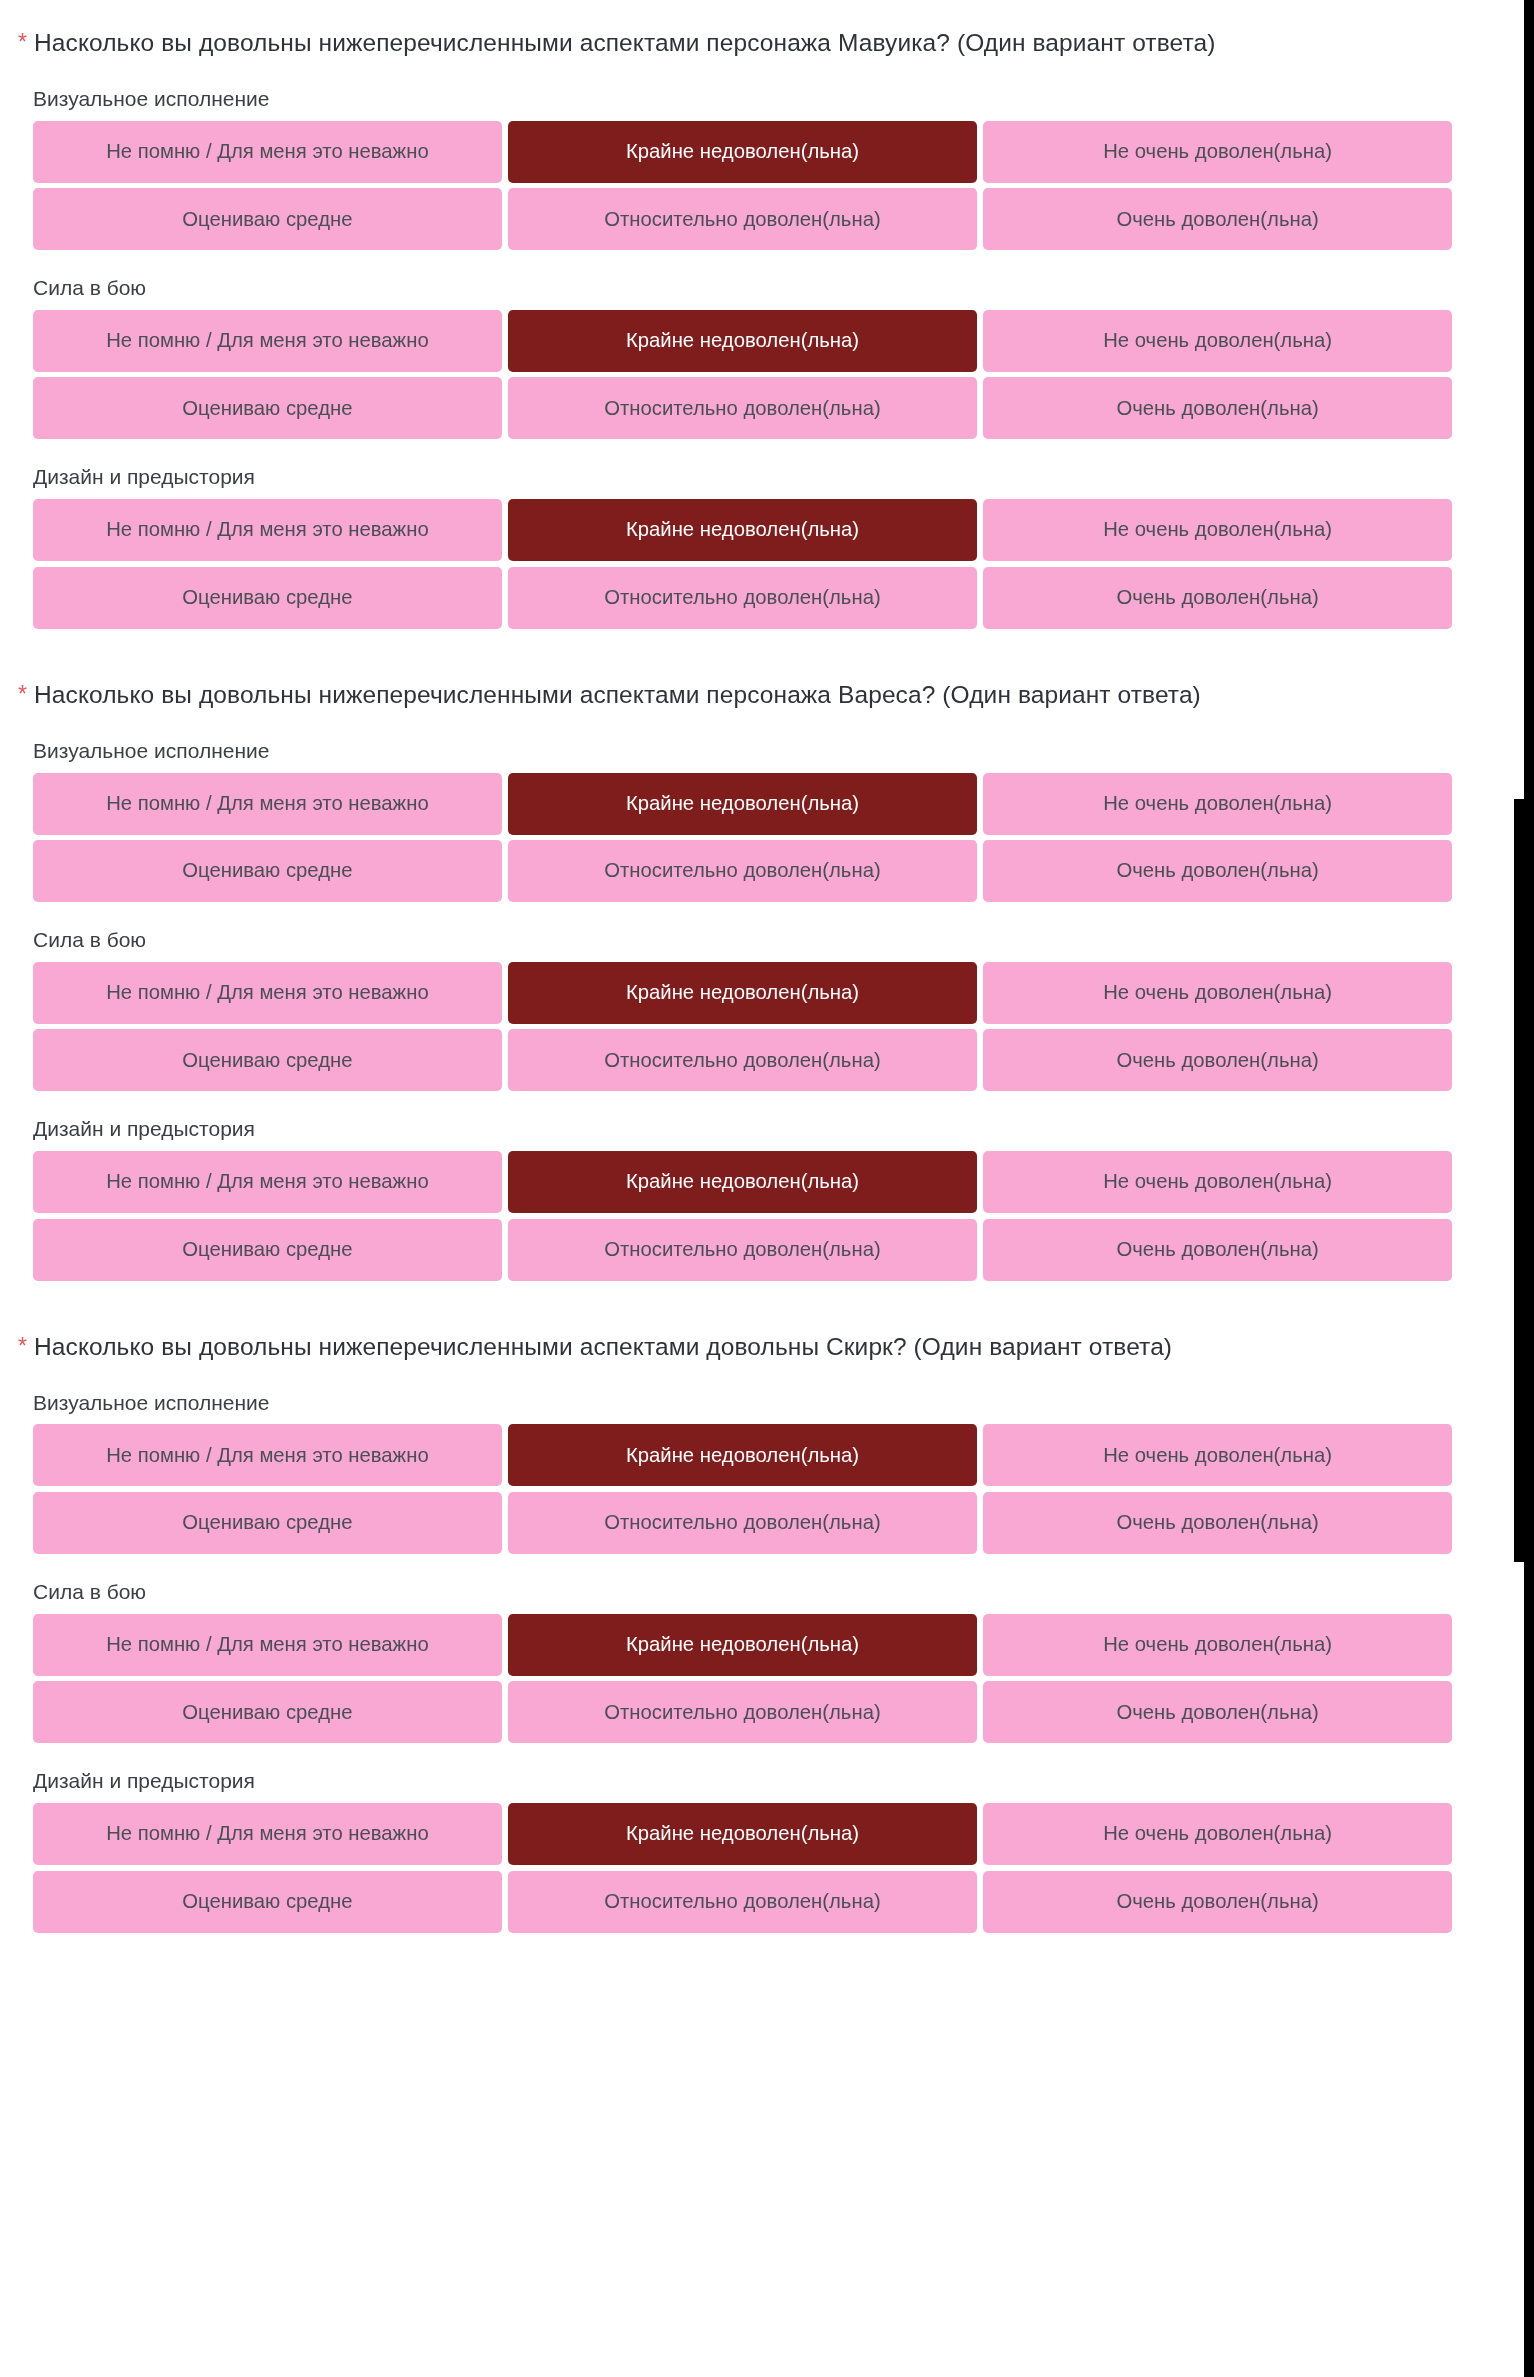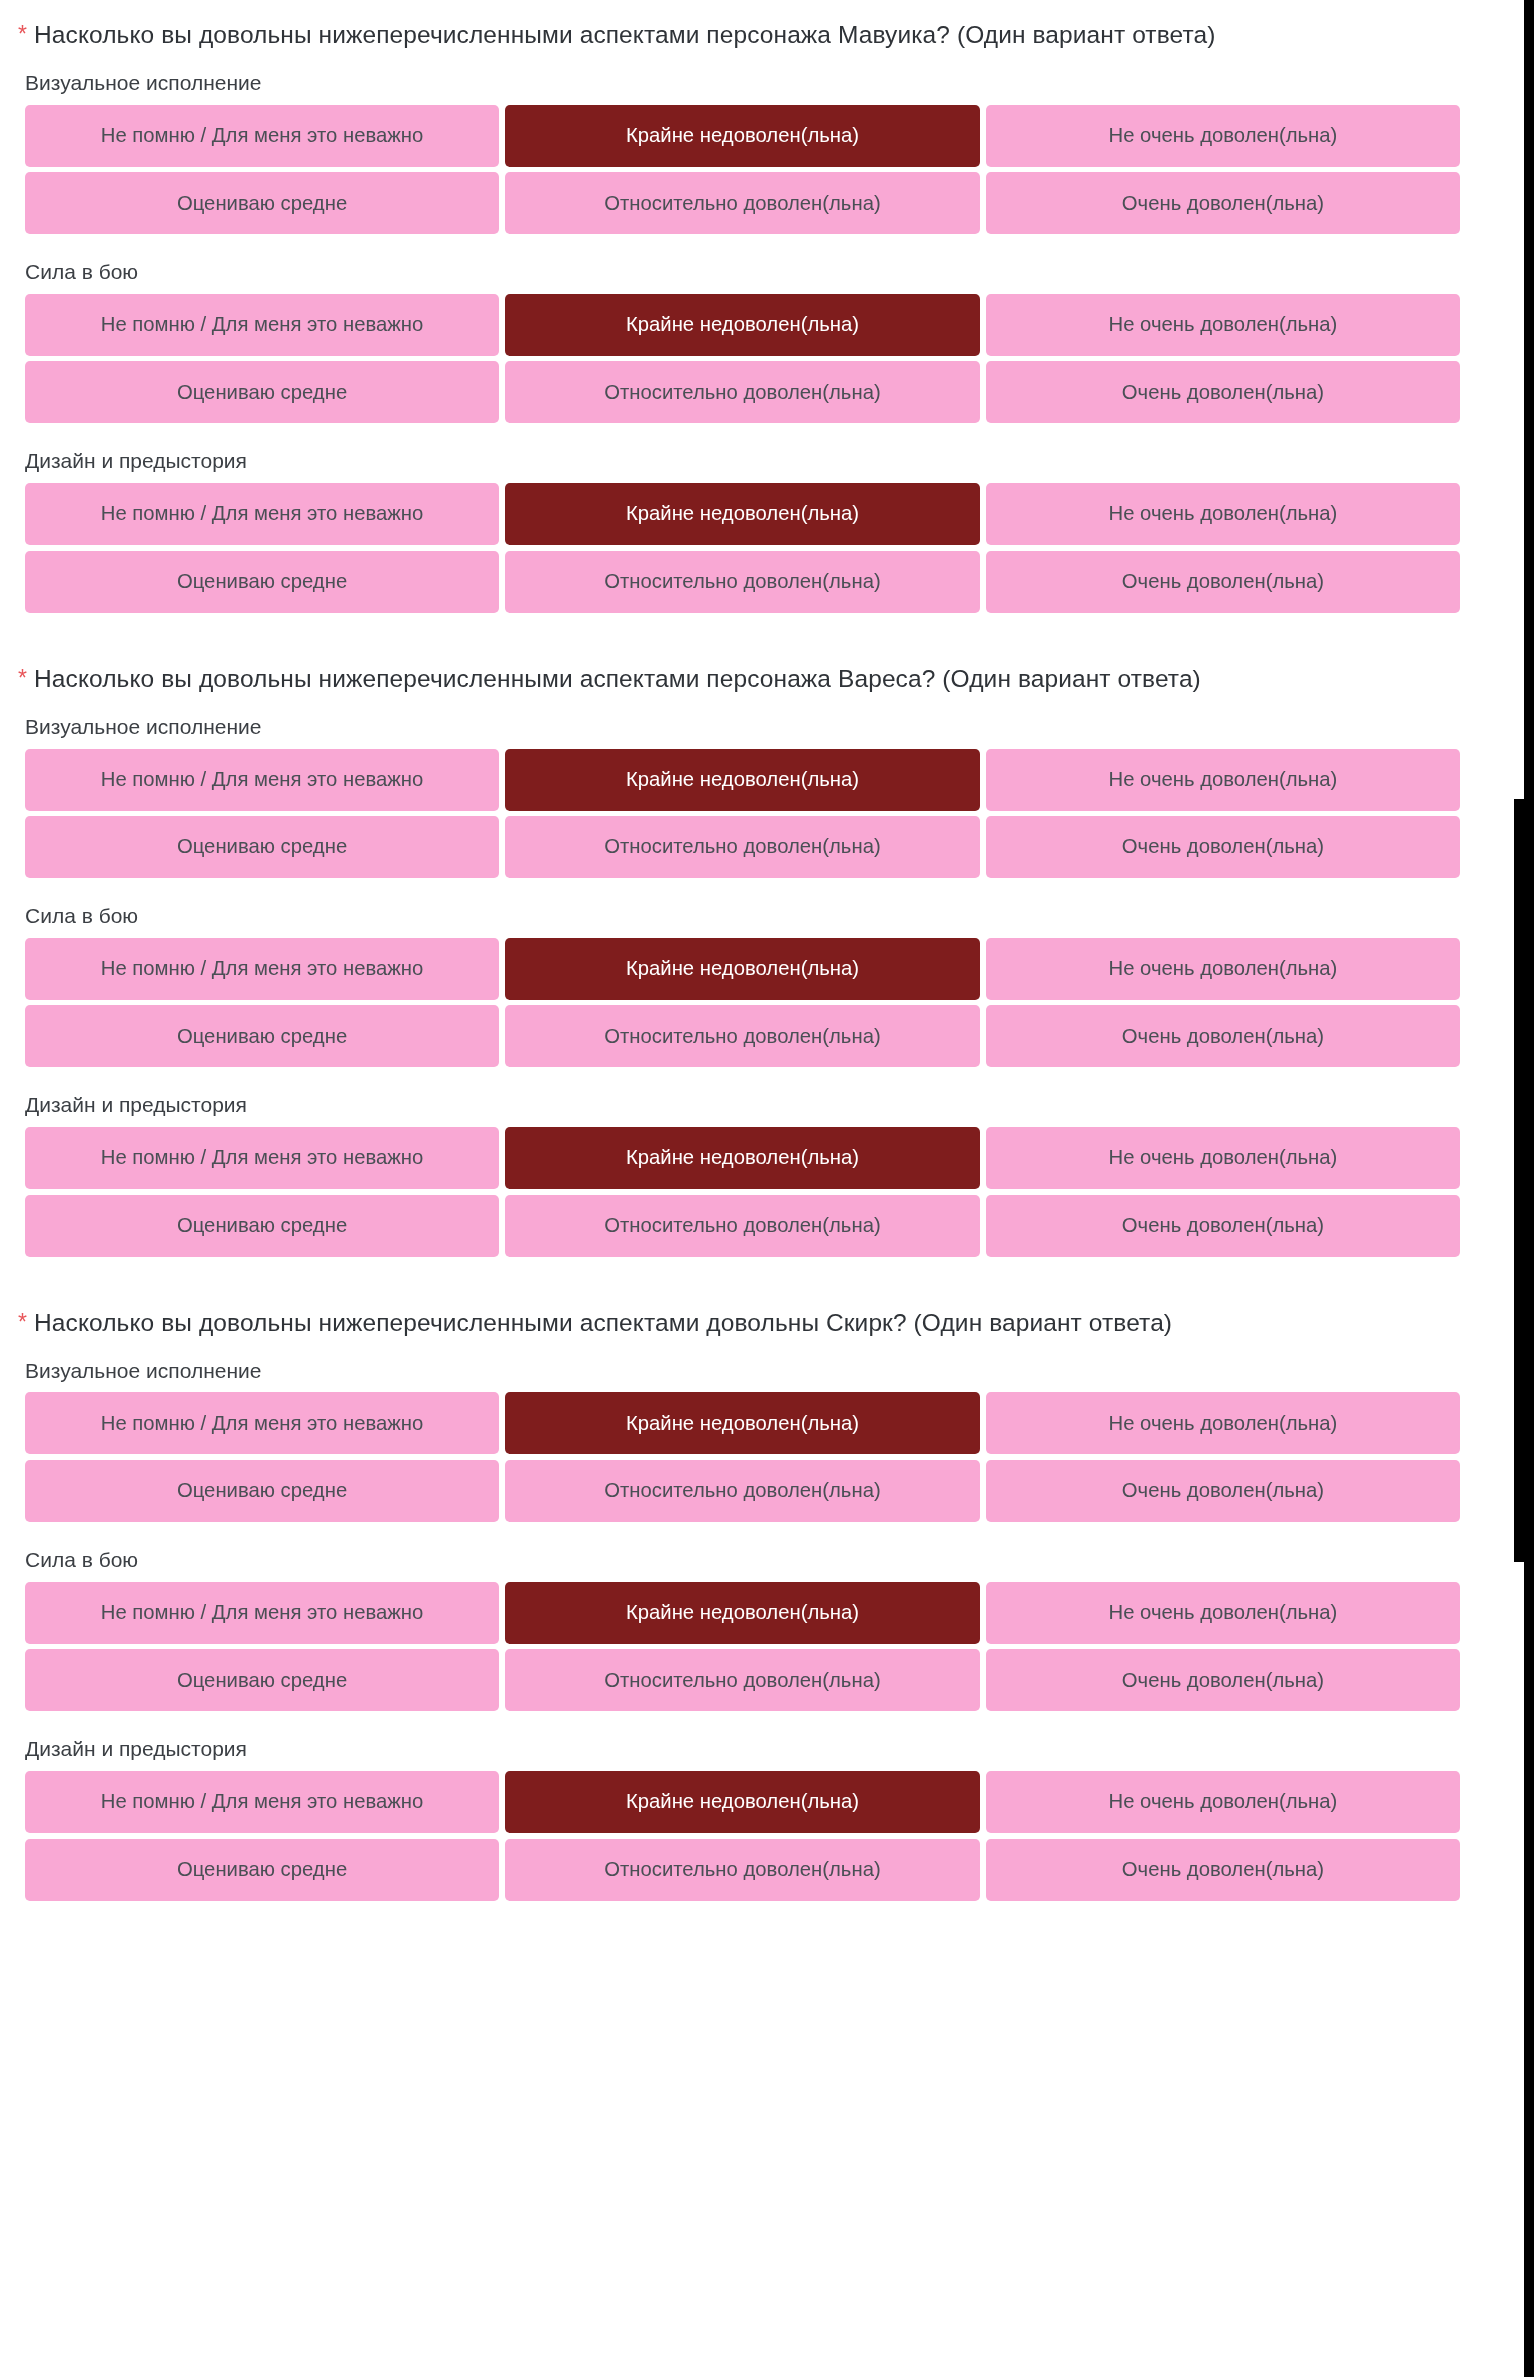--- a/index.html
+++ b/index.html
@@ -19,7 +19,7 @@
   }
   .content{
     position:absolute;
-    left:0;top:4px;
+    left:0;top:12px;
     width:1485px;
   }
 

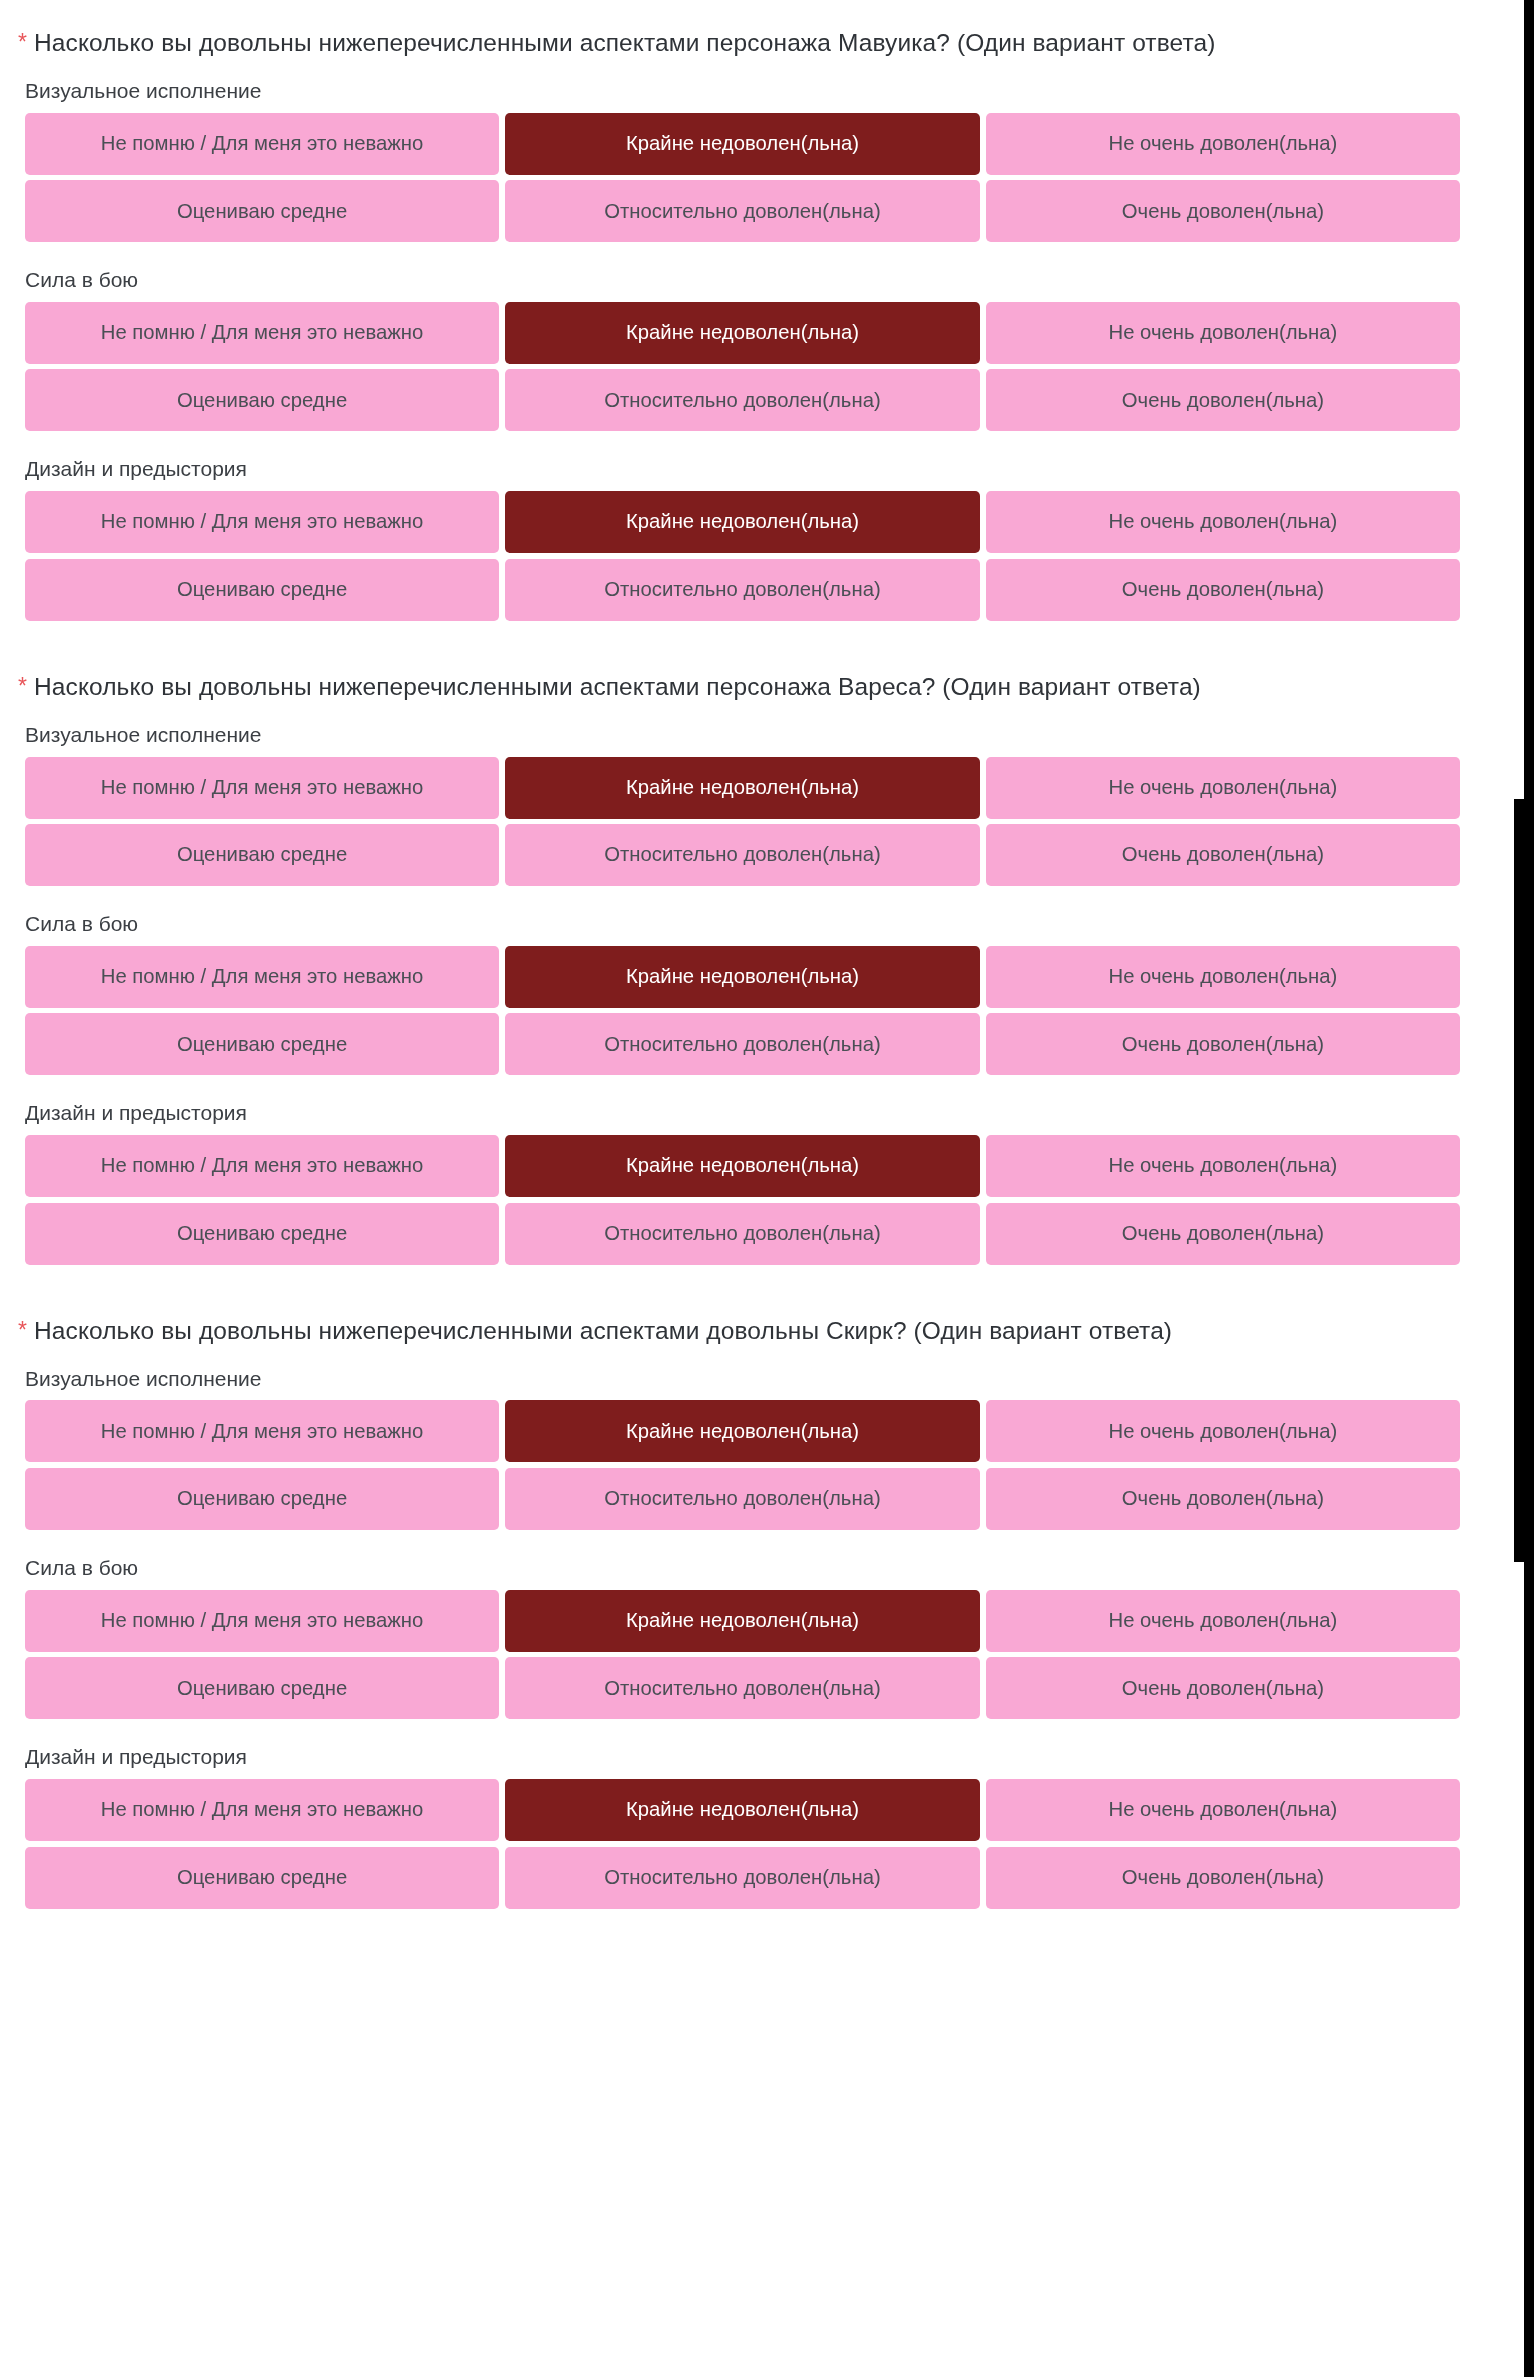--- a/index.html
+++ b/index.html
@@ -82,7 +82,7 @@
     color:#ffffff;
   }
 
-  .aspect{margin:7px;padding:0;}
+  .aspect{margin:15px;padding:0;}
   .section{margin:0;padding:0;}
   .section + .section{padding-top:11.2px;}
 

